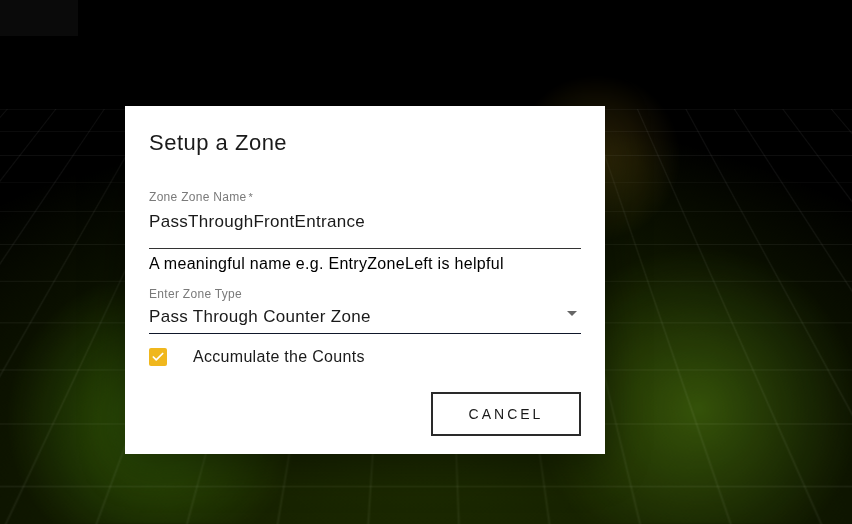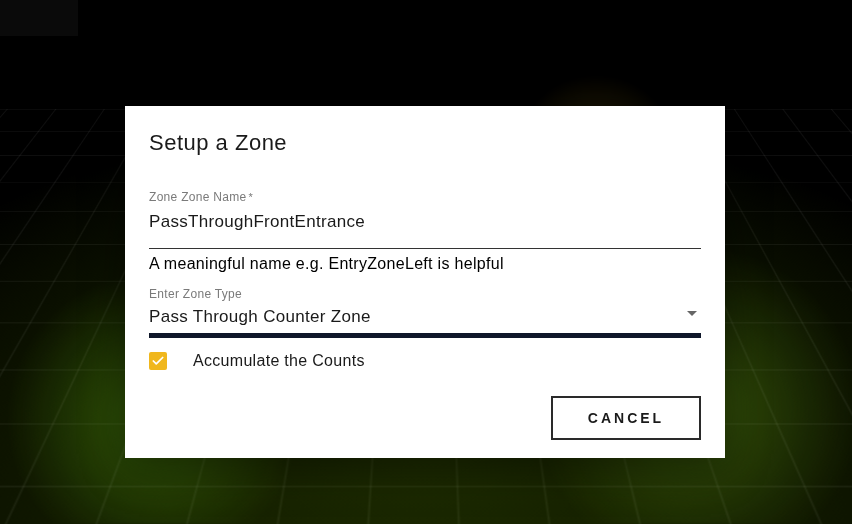--- a/index.html
+++ b/index.html
@@ -36,7 +36,7 @@
   .dialog {
     position: absolute;
     left: 125px; top: 106px;
-    width: 600px;
+    width: 480px;
     background: #fff;
     color: #1a1a1a;
     padding: 24px 24px 18px 24px;

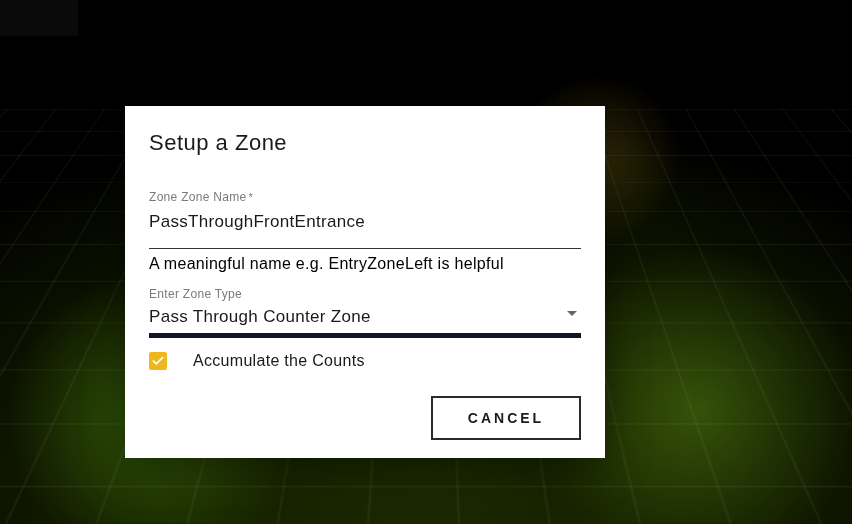--- a/index.html
+++ b/index.html
@@ -64,7 +64,7 @@
   }
 
   .select-wrap {
-    position: relative; border-bottom: 5px solid #0f172a;
+    position: relative; border-bottom: 1px solid #0f172a;
   }
   .select-value {
     width: 100%; font-size: 17px; padding: 2px 20px 6px 0;

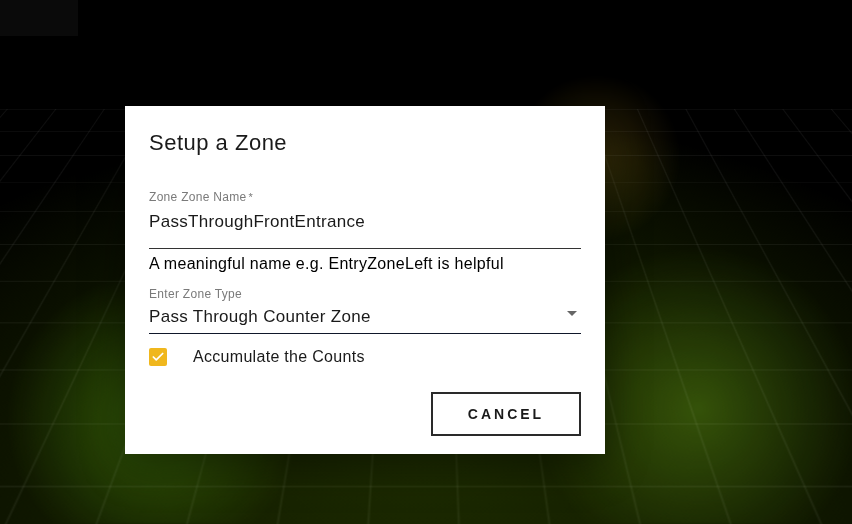--- a/index.html
+++ b/index.html
@@ -95,7 +95,7 @@
     min-width: 150px; padding: 12px 0;
     background: #fff; border: 2px solid #2a2a2a;
     font-size: 14px; letter-spacing: 3px; color: #1a1a1a;
-    cursor: pointer; text-align: center; font-weight: bold;
+    cursor: pointer; text-align: center;
   }
 </style>
 </head>

